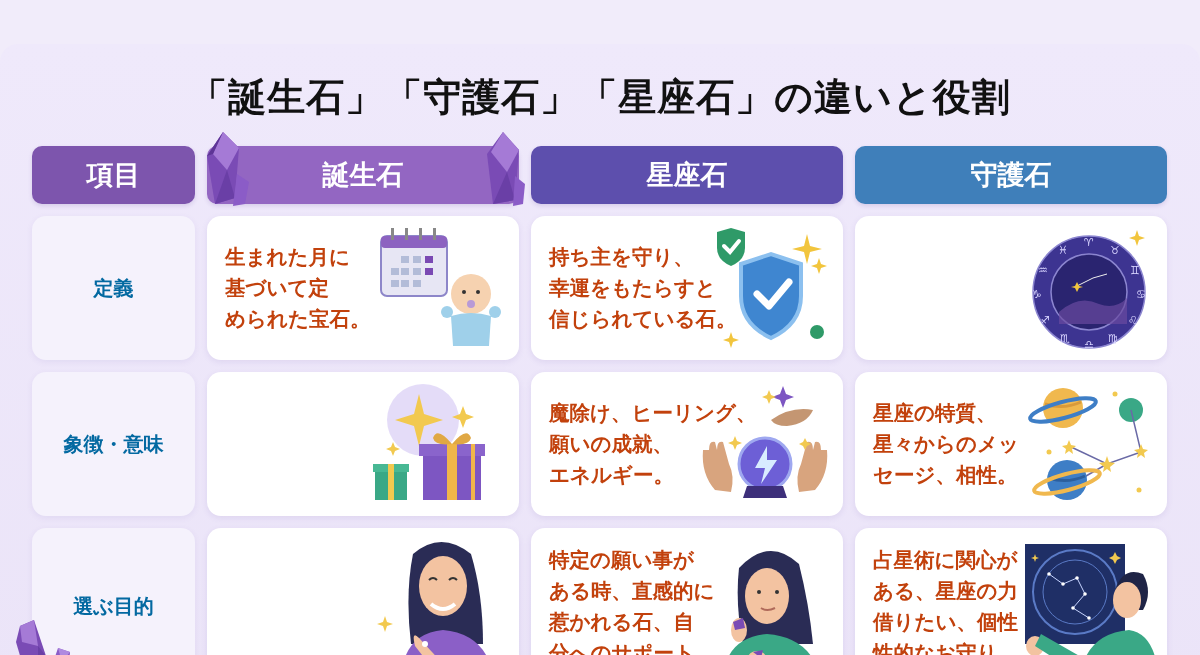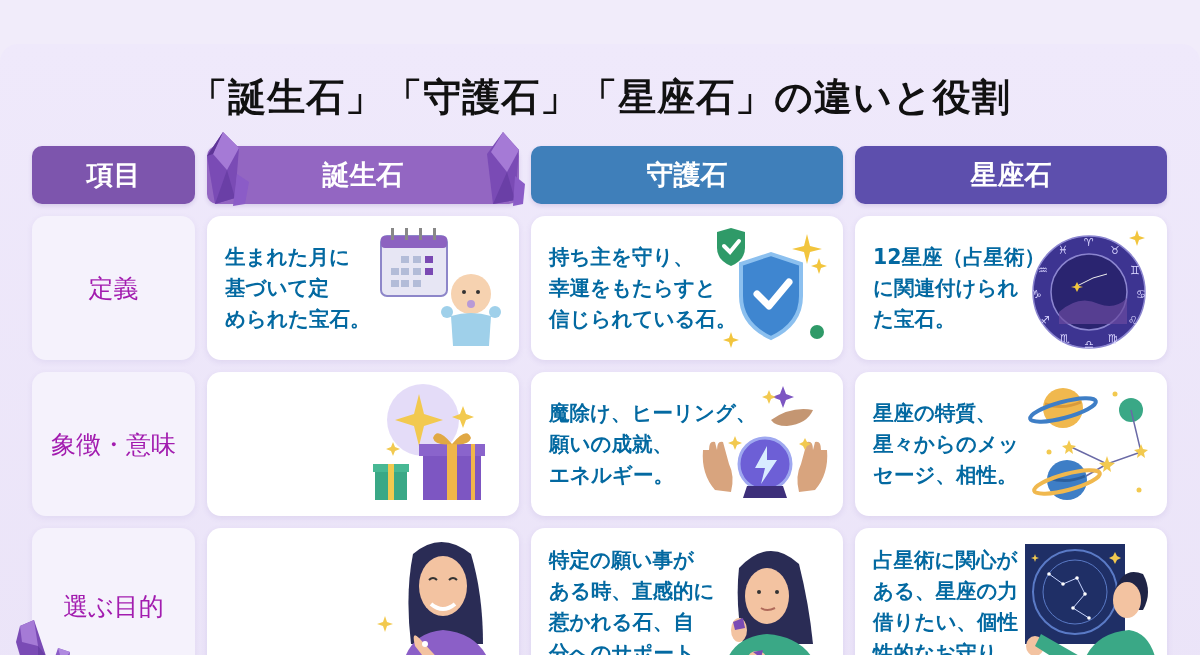--- a/index.html
+++ b/index.html
@@ -96,11 +96,11 @@
         <polygon points="38,46 48,54 46,74 36,76" fill="#8b5cc7"></polygon>
       </svg>
     </div>
+    <div class="hdr zodiac">
+        <span>星座石</span>
+      </div>
     <div class="hdr guard">
         <span>守護石</span>
-      </div>
-    <div class="hdr zodiac">
-        <span>星座石</span>
       </div>
 
     <div class="rowlabel">定義</div>

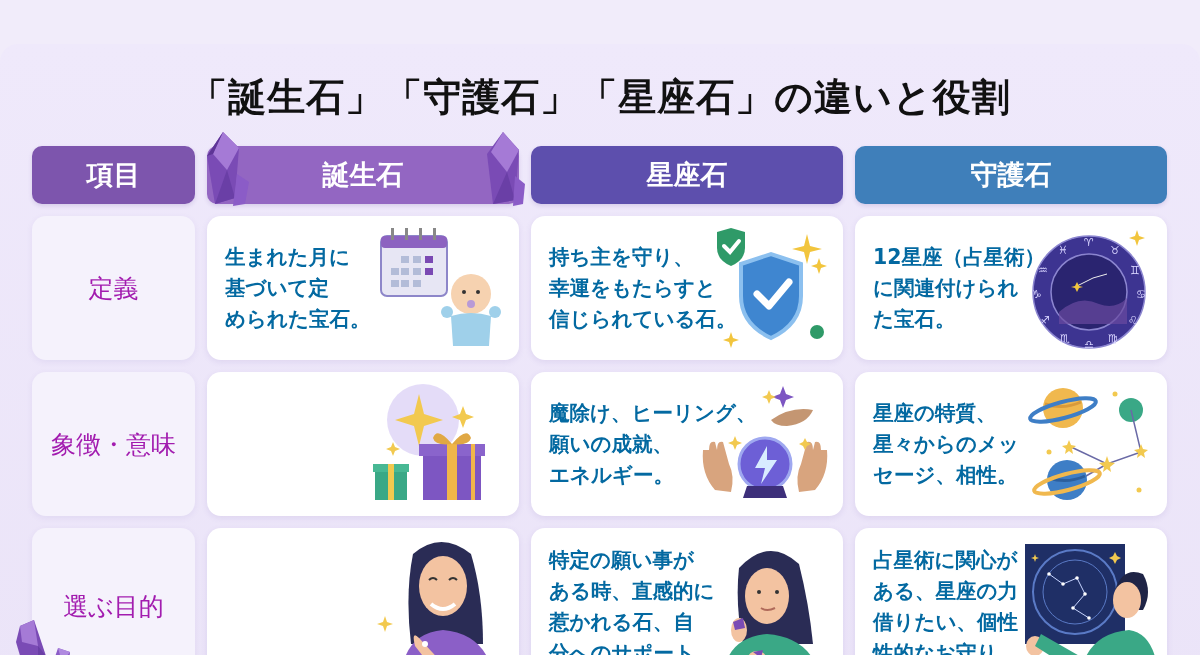--- a/index.html
+++ b/index.html
@@ -59,7 +59,7 @@
   .cell .txt {
     position: absolute; left: 18px; top: 50%;
     transform: translateY(-50%);
-    font-size: 20.5px; font-weight: bold; color: #0369a1;
+    font-size: 20.5px; font-weight: bold; color: #c2410c;
     line-height: 31px;
     white-space: pre-line;
   }

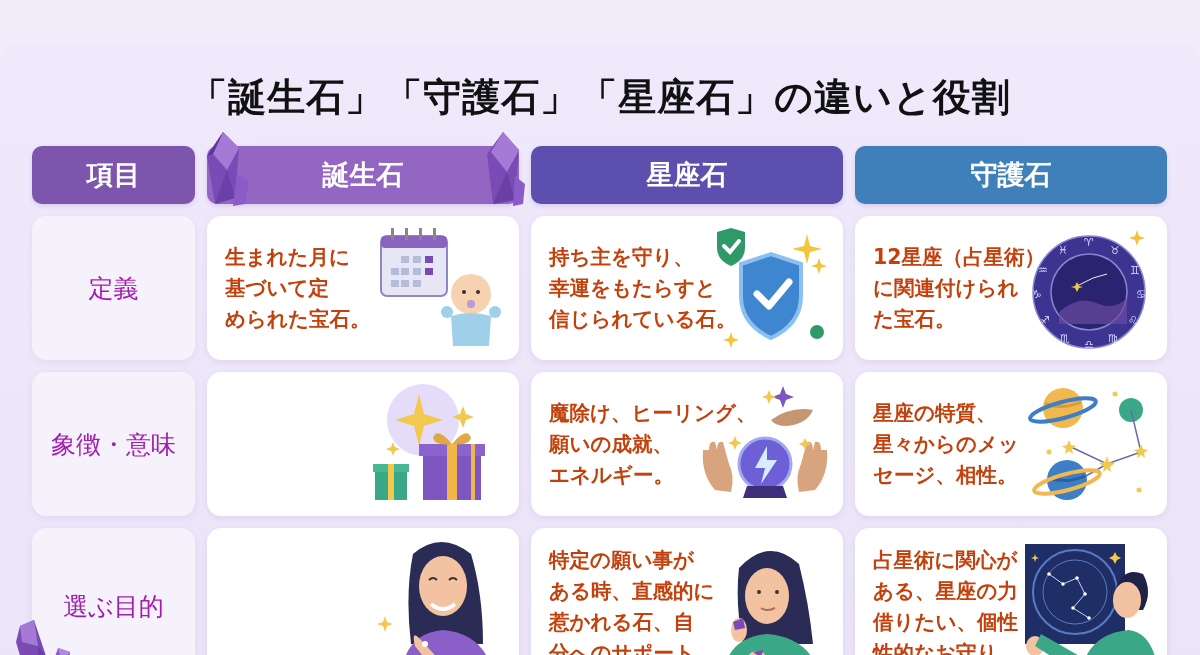--- a/index.html
+++ b/index.html
@@ -156,9 +156,6 @@
       </svg>
     </div>
     <div class="cell">
-      <div class="txt">12星座（占星術）
-に関連付けられ
-た宝石。</div>
       <svg class="ill" viewBox="0 0 140 130">
         <circle cx="70" cy="68" r="56" fill="#3d3491"></circle>
         <circle cx="70" cy="68" r="38" fill="#2a2470" stroke="#8c86d0" stroke-width="1.5"></circle>

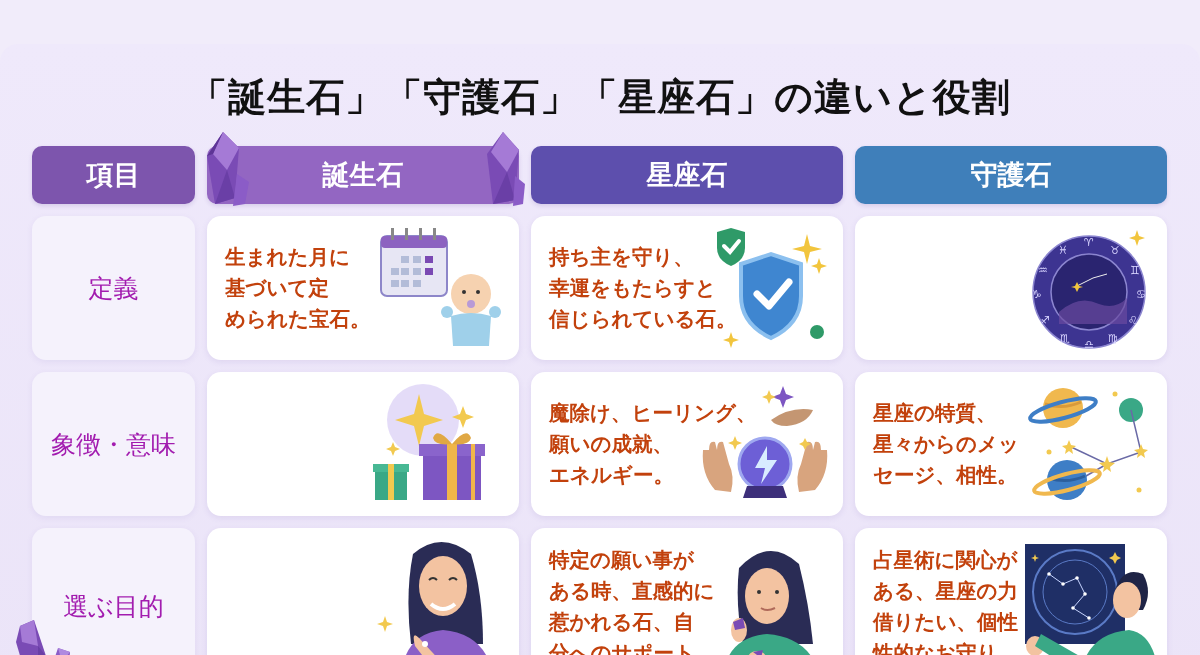--- a/index.html
+++ b/index.html
@@ -46,7 +46,7 @@
     background: #f5f2fc;
     border-radius: 14px;
     display: flex; align-items: center; justify-content: center;
-    font-size: 25px; font-weight: normal; color: #a21caf;
+    font-size: 20px; font-weight: bold; color: #0369a1;
     box-shadow: 0 2px 6px rgba(90,60,160,0.08);
   }
   .cell {

